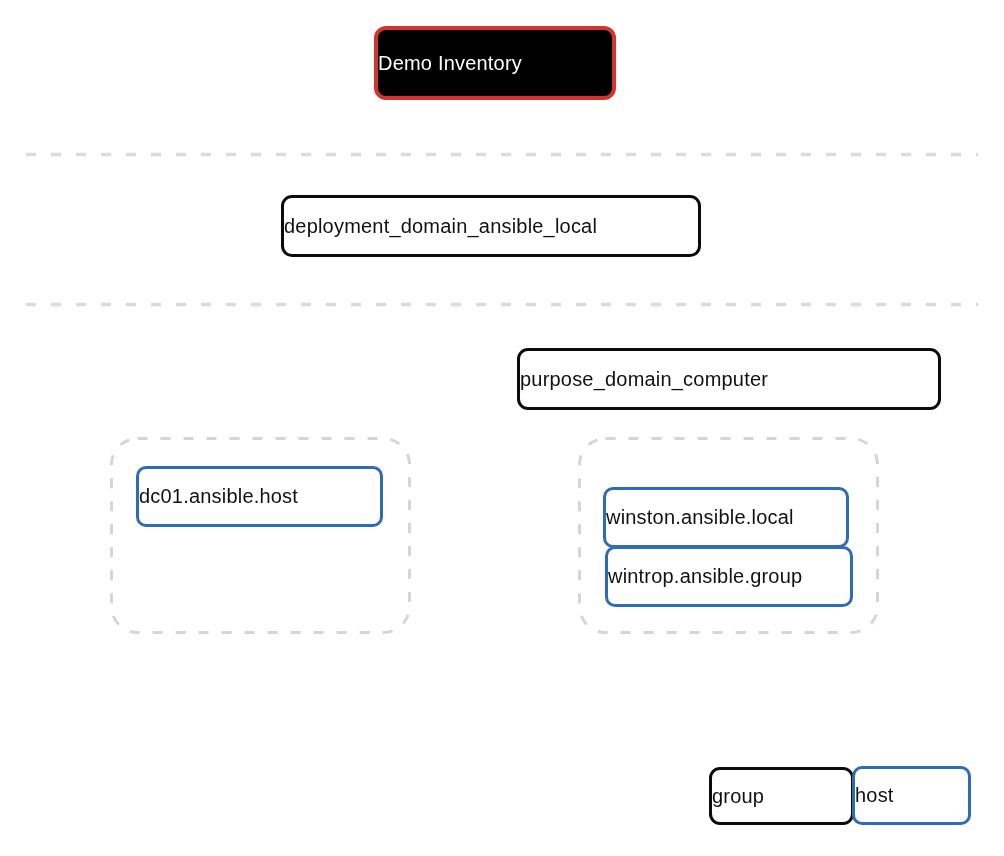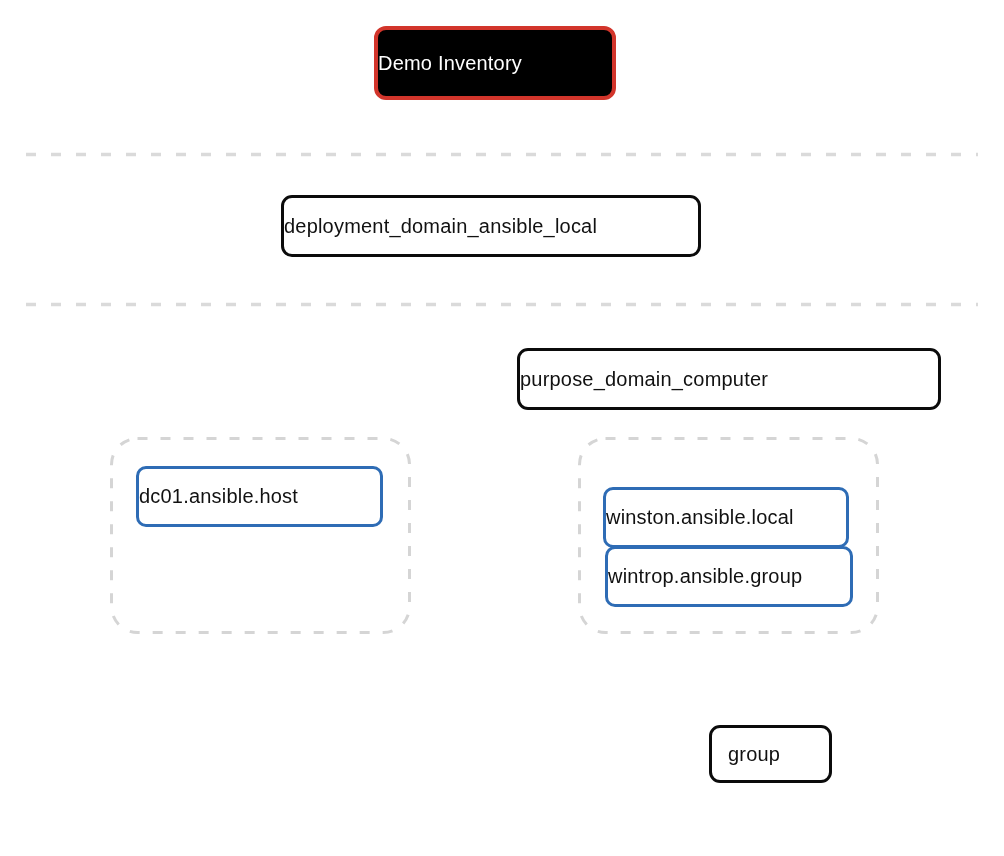--- a/index.html
+++ b/index.html
@@ -48,7 +48,7 @@
   .node-dc01       { left: 136px; top: 466px; width: 247px; height: 61px; }
   .node-winston    { left: 603px; top: 466px; width: 246px; height: 61px; margin-top: 21px; }
   .node-wintrop    { left: 605px; top: 546px; width: 248px; height: 61px; }
-  .legend-group    { left: 709px; top: 725px; width: 123px; height: 58px; padding-left: 16px; }
+  .legend-group    { left: 709px; top: 767px; width: 145px; height: 58px; }
   .legend-host     { left: 852px; top: 766px; width: 119px; height: 59px; }
 
   .separator {

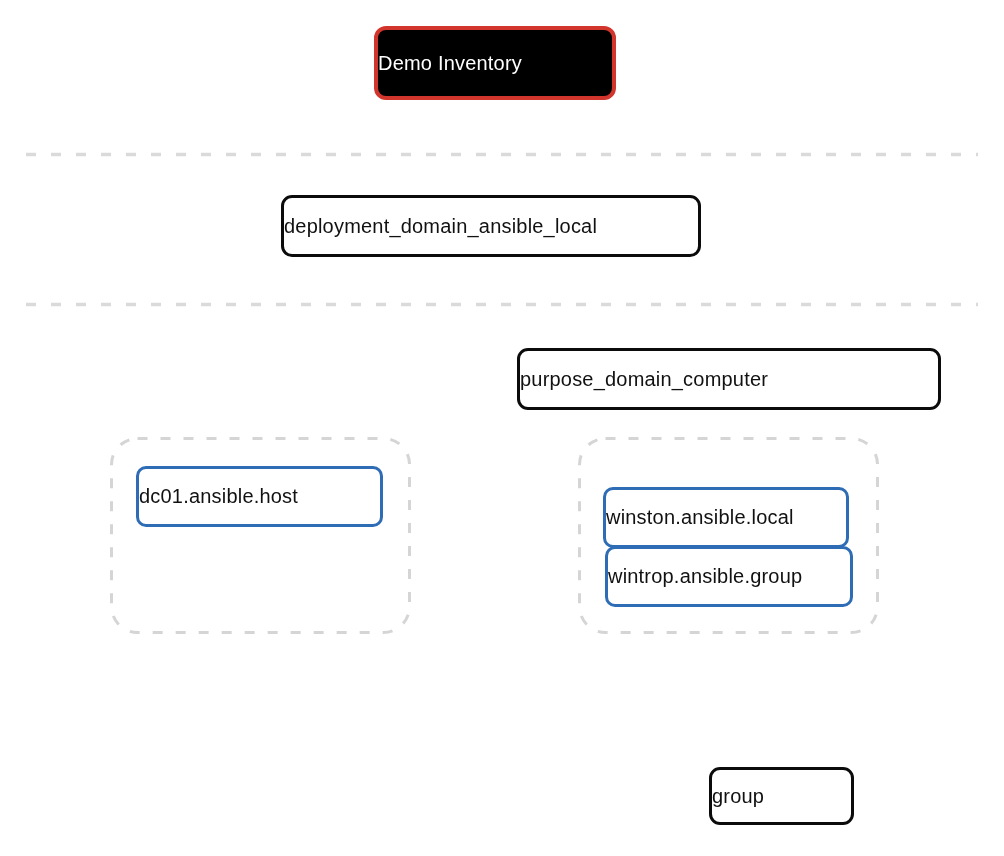--- a/index.html
+++ b/index.html
@@ -128,6 +128,9 @@
     <span>group</span>
   </div>
 
+  <div class="node node-host legend-host">
+    <span>host</span>
+  </div>
 
 </div>
 

